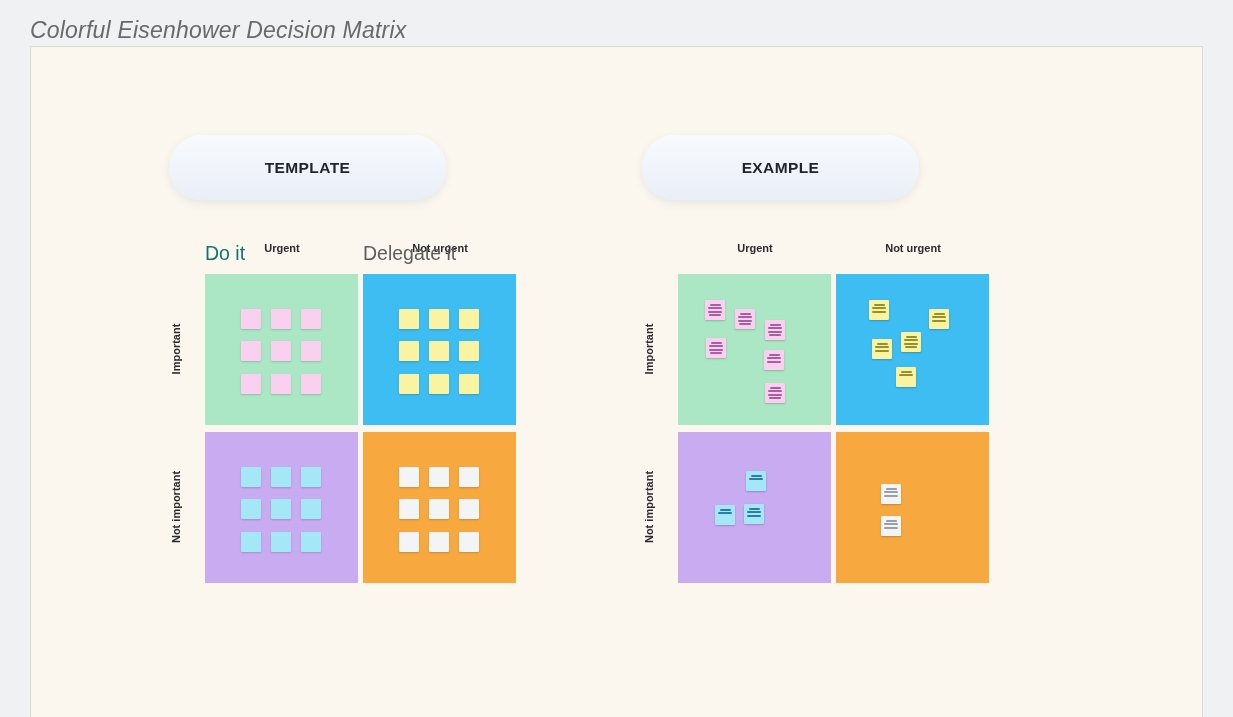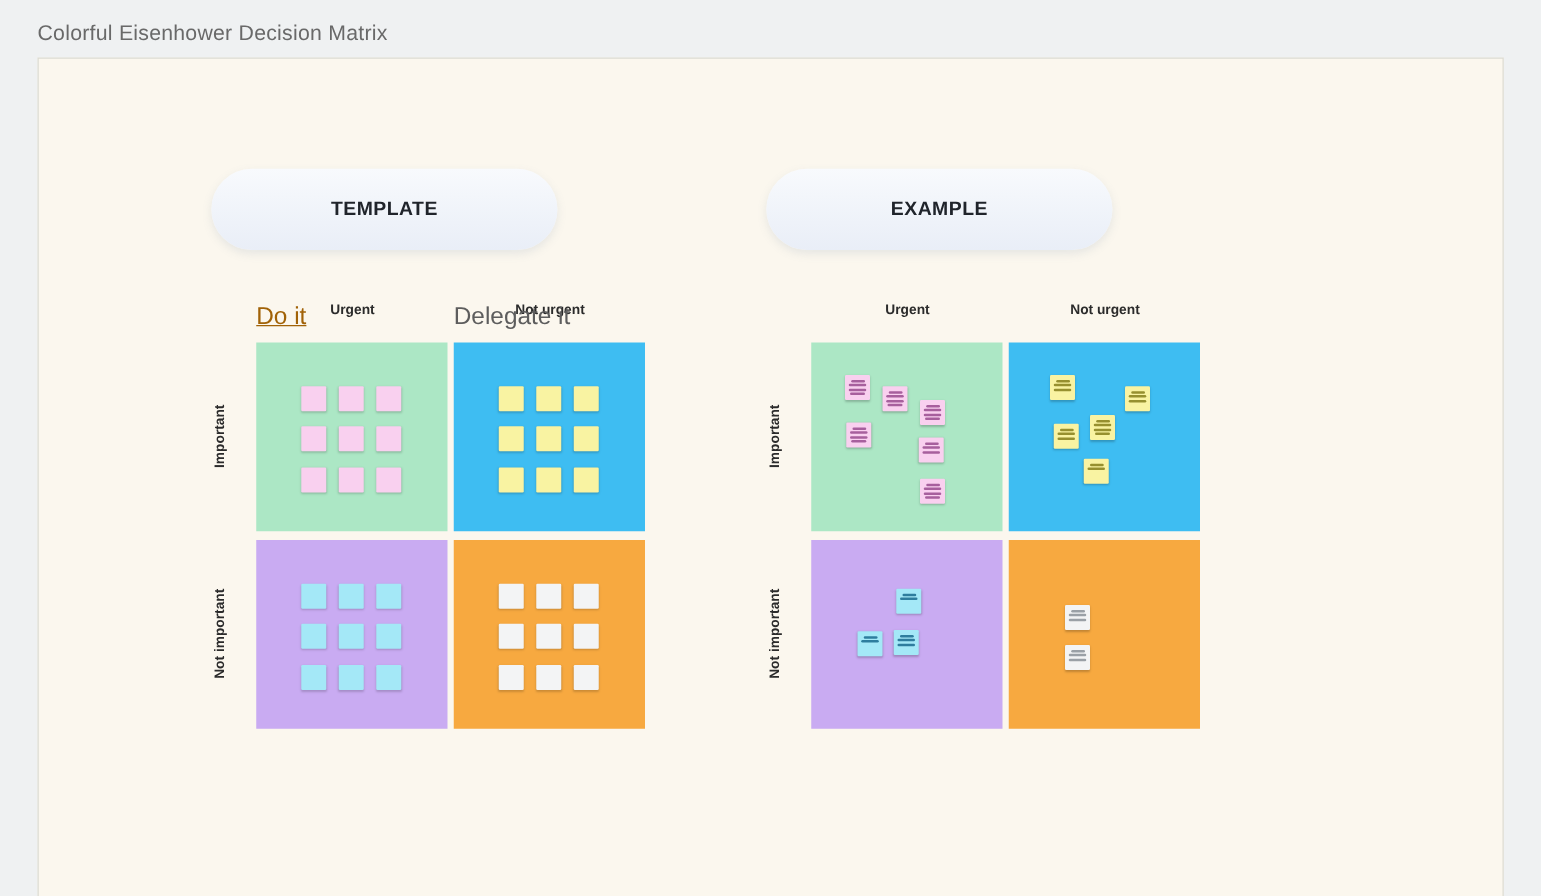--- a/index.html
+++ b/index.html
@@ -6,8 +6,8 @@
   html,body { width:1233px; height:717px; overflow:hidden;
     font-family:"Liberation Sans", sans-serif; }
   #page { position:absolute; inset:0; }
-  #page-title { position:absolute; left:30px; top:17px; font-size:17px;
-    letter-spacing:.2px; }
+  #page-title { position:absolute; left:30px; top:17px; font-size:23px;
+    letter-spacing:.2px;font-style:italic; }
   #board-canvas { position:absolute; left:30px; top:46px; width:1173px; height:704px;
     border:1px solid #dcdbd3; }
   .section { position:absolute; width:360px; height:452px; }

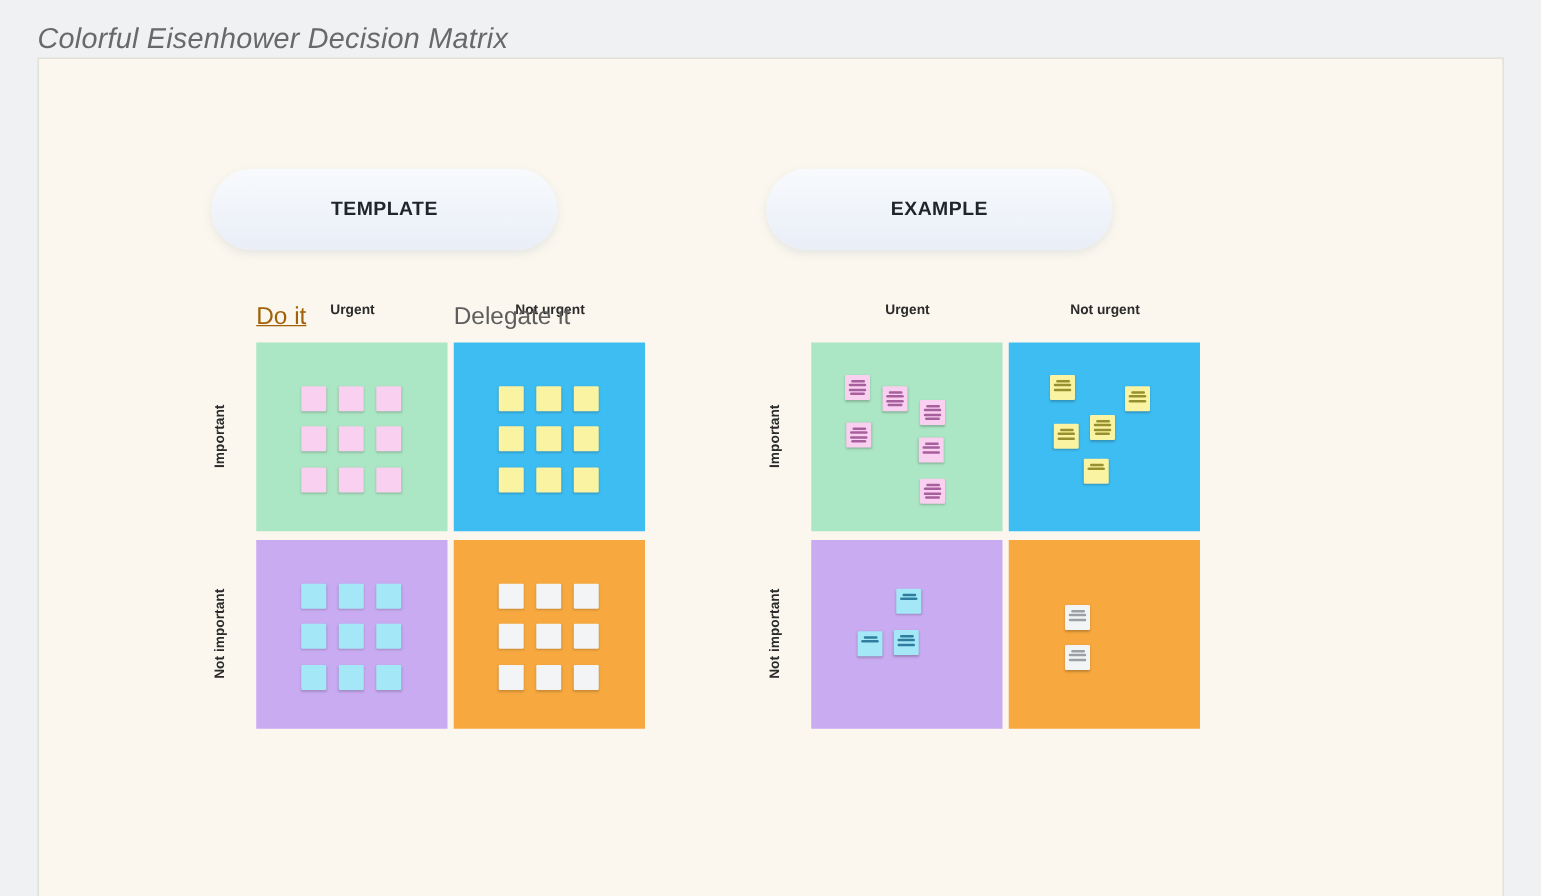--- a/index.html
+++ b/index.html
@@ -90,7 +90,7 @@
           <div class="sticky" style="left: 96px; top: 100px; background: rgb(243, 244, 245);"></div>
         </div>
       </div>
-      <div class="section" style="left: 582px; top: 88px; text-decoration: underline;">
+      <div class="section" style="left: 611px; top: 88px; text-decoration: underline;">
         <div class="pill" style="background: linear-gradient(rgb(248, 250, 253), rgb(233, 238, 247));">
           <span style="color: rgb(32, 36, 43);">EXAMPLE</span>
         </div>

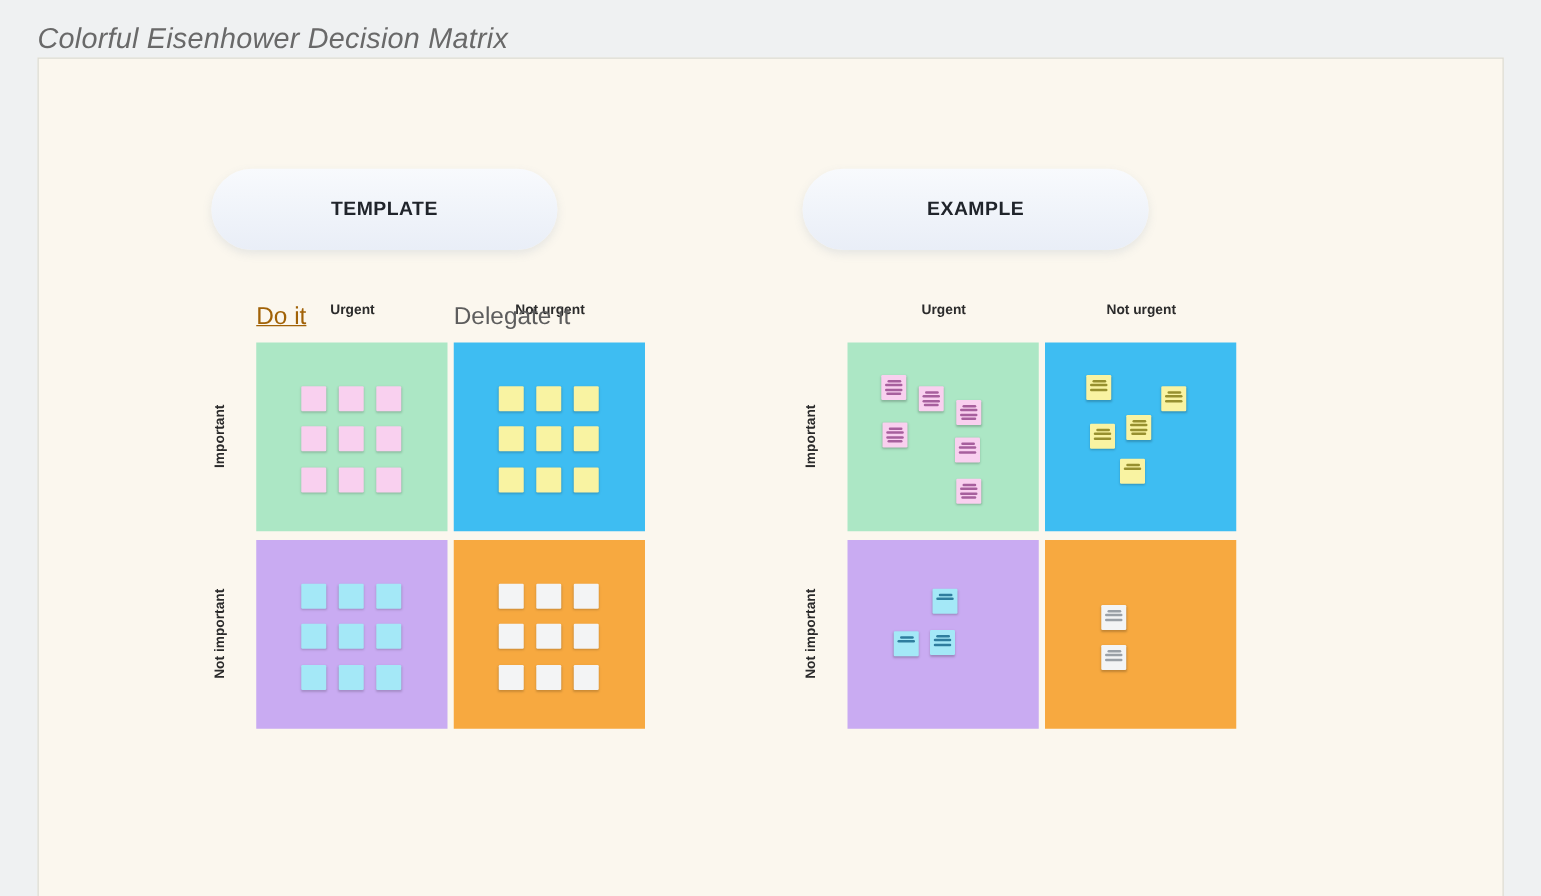--- a/index.html
+++ b/index.html
@@ -41,7 +41,7 @@
         <div class="col-label" style="left: 211px; top: 107px; color: rgb(43, 43, 43);">Not urgent</div>
         <div class="row-label" style="left: -52px; top: 207px; color: rgb(43, 43, 43);">Important</div>
         <div class="row-label" style="left: -52px; top: 365px; color: rgb(43, 43, 43);">Not important</div>
-        <div class="quad-label" style="left: 36px; top: 107px; color: #a16207; text-decoration: underline;">Do it</div>
+        <div class="quad-label" style="left: 36px; top: 107px; color: #0f766e;">Do it</div>
         <div class="quad-label" style="left: 194px; top: 107px; color: rgb(93, 93, 93);">Delegate it</div>
         <div class="quad-label" style="left: 36px; top: 265px; color: rgb(93, 93, 93);">Delegate</div>
         <div class="quad-label" style="left: 195px; top: 265px; color: rgb(93, 93, 93);">Delete it</div>

